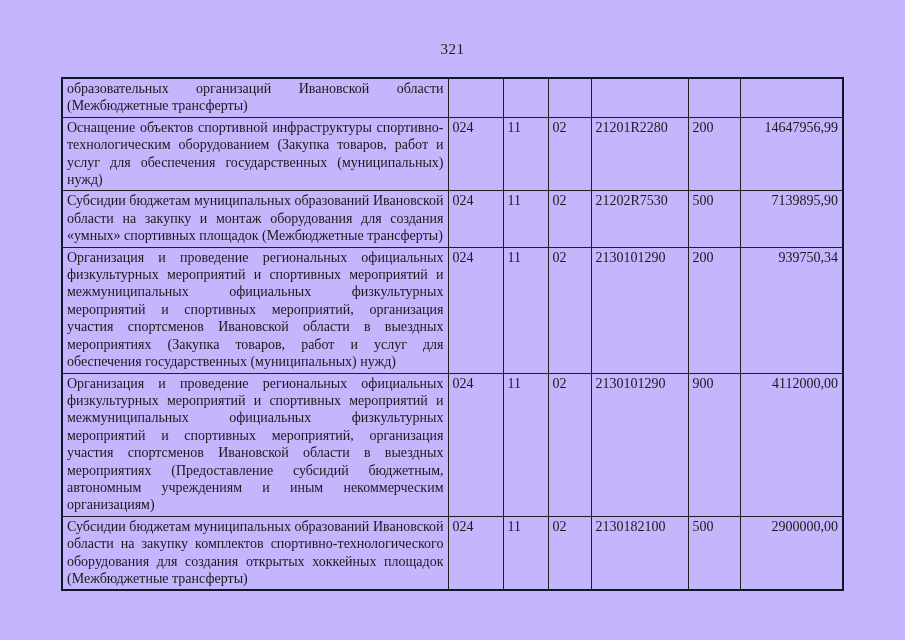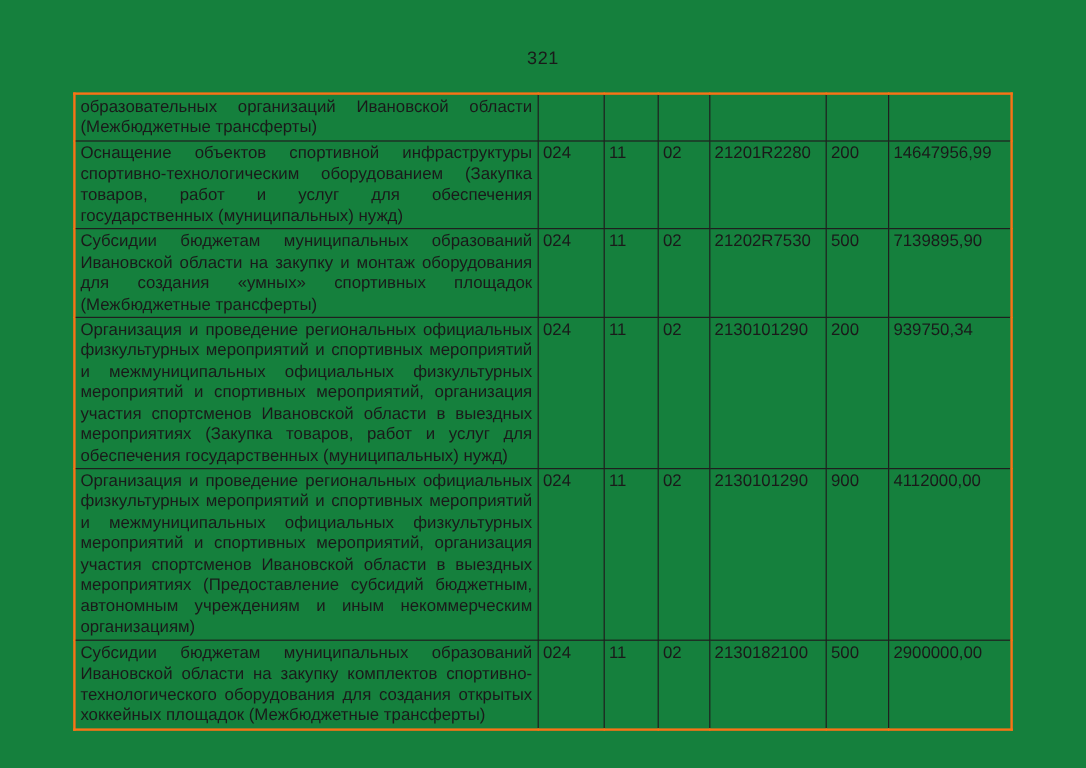--- a/index.html
+++ b/index.html
@@ -11,8 +11,8 @@
     position: relative;
     width: 905px;
     height: 640px;
-    background: #15803d;
-    font-family: Liberation Sans, sans-serif;
+    background: #c4b5fd;
+    font-family: Liberation Serif, serif;
     color: #1a1a1a;
     overflow: hidden;
   }

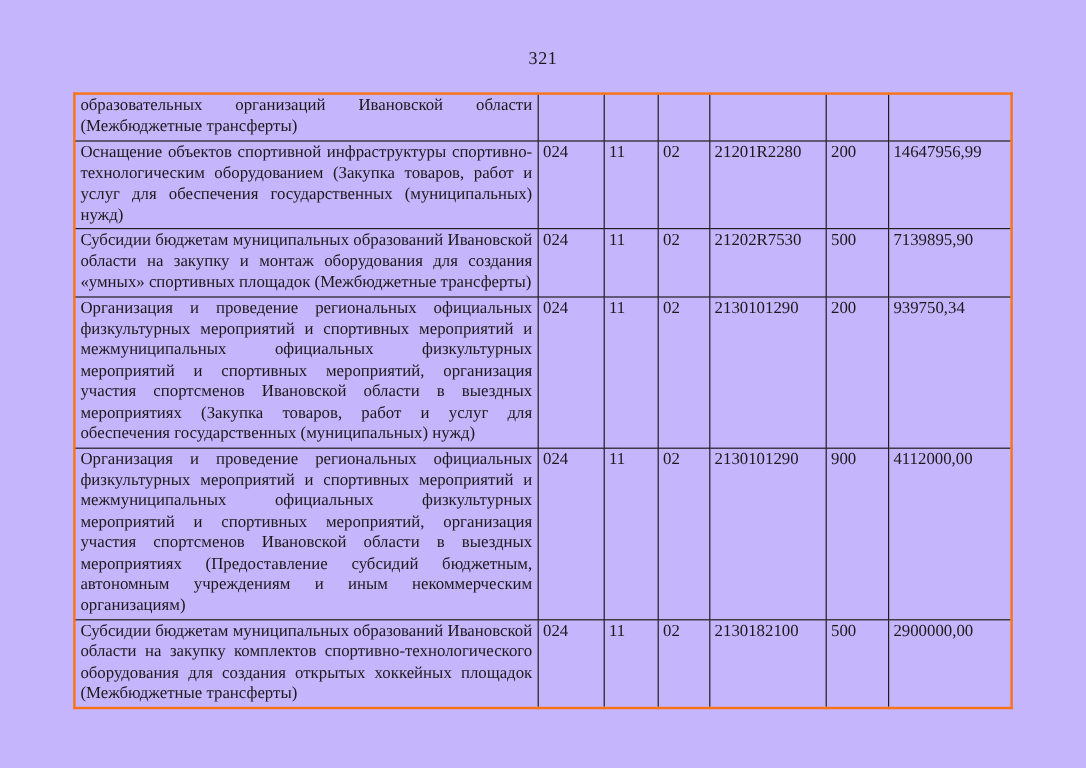--- a/index.html
+++ b/index.html
@@ -28,7 +28,7 @@
     margin: 20px auto 0 auto;
     border-collapse: collapse;
     table-layout: fixed;
-    border: 2px solid #f97316;
+    border: 2px solid #0f172a;
   }
   table.budget td {
     border: 1.4px solid #1f1f1f;

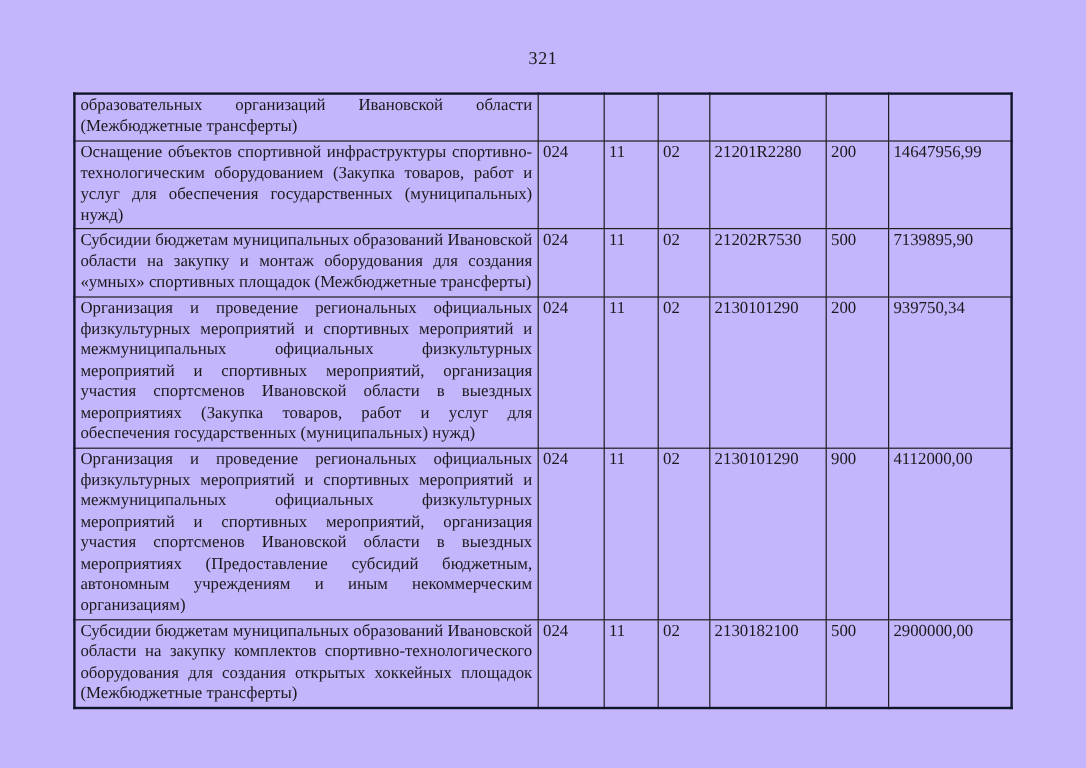--- a/index.html
+++ b/index.html
@@ -50,7 +50,7 @@
     padding-right: 1px;
   }
   td.amount {
-    text-align: left;
+    text-align: right;
     padding-right: 9px;
   }
 </style>

